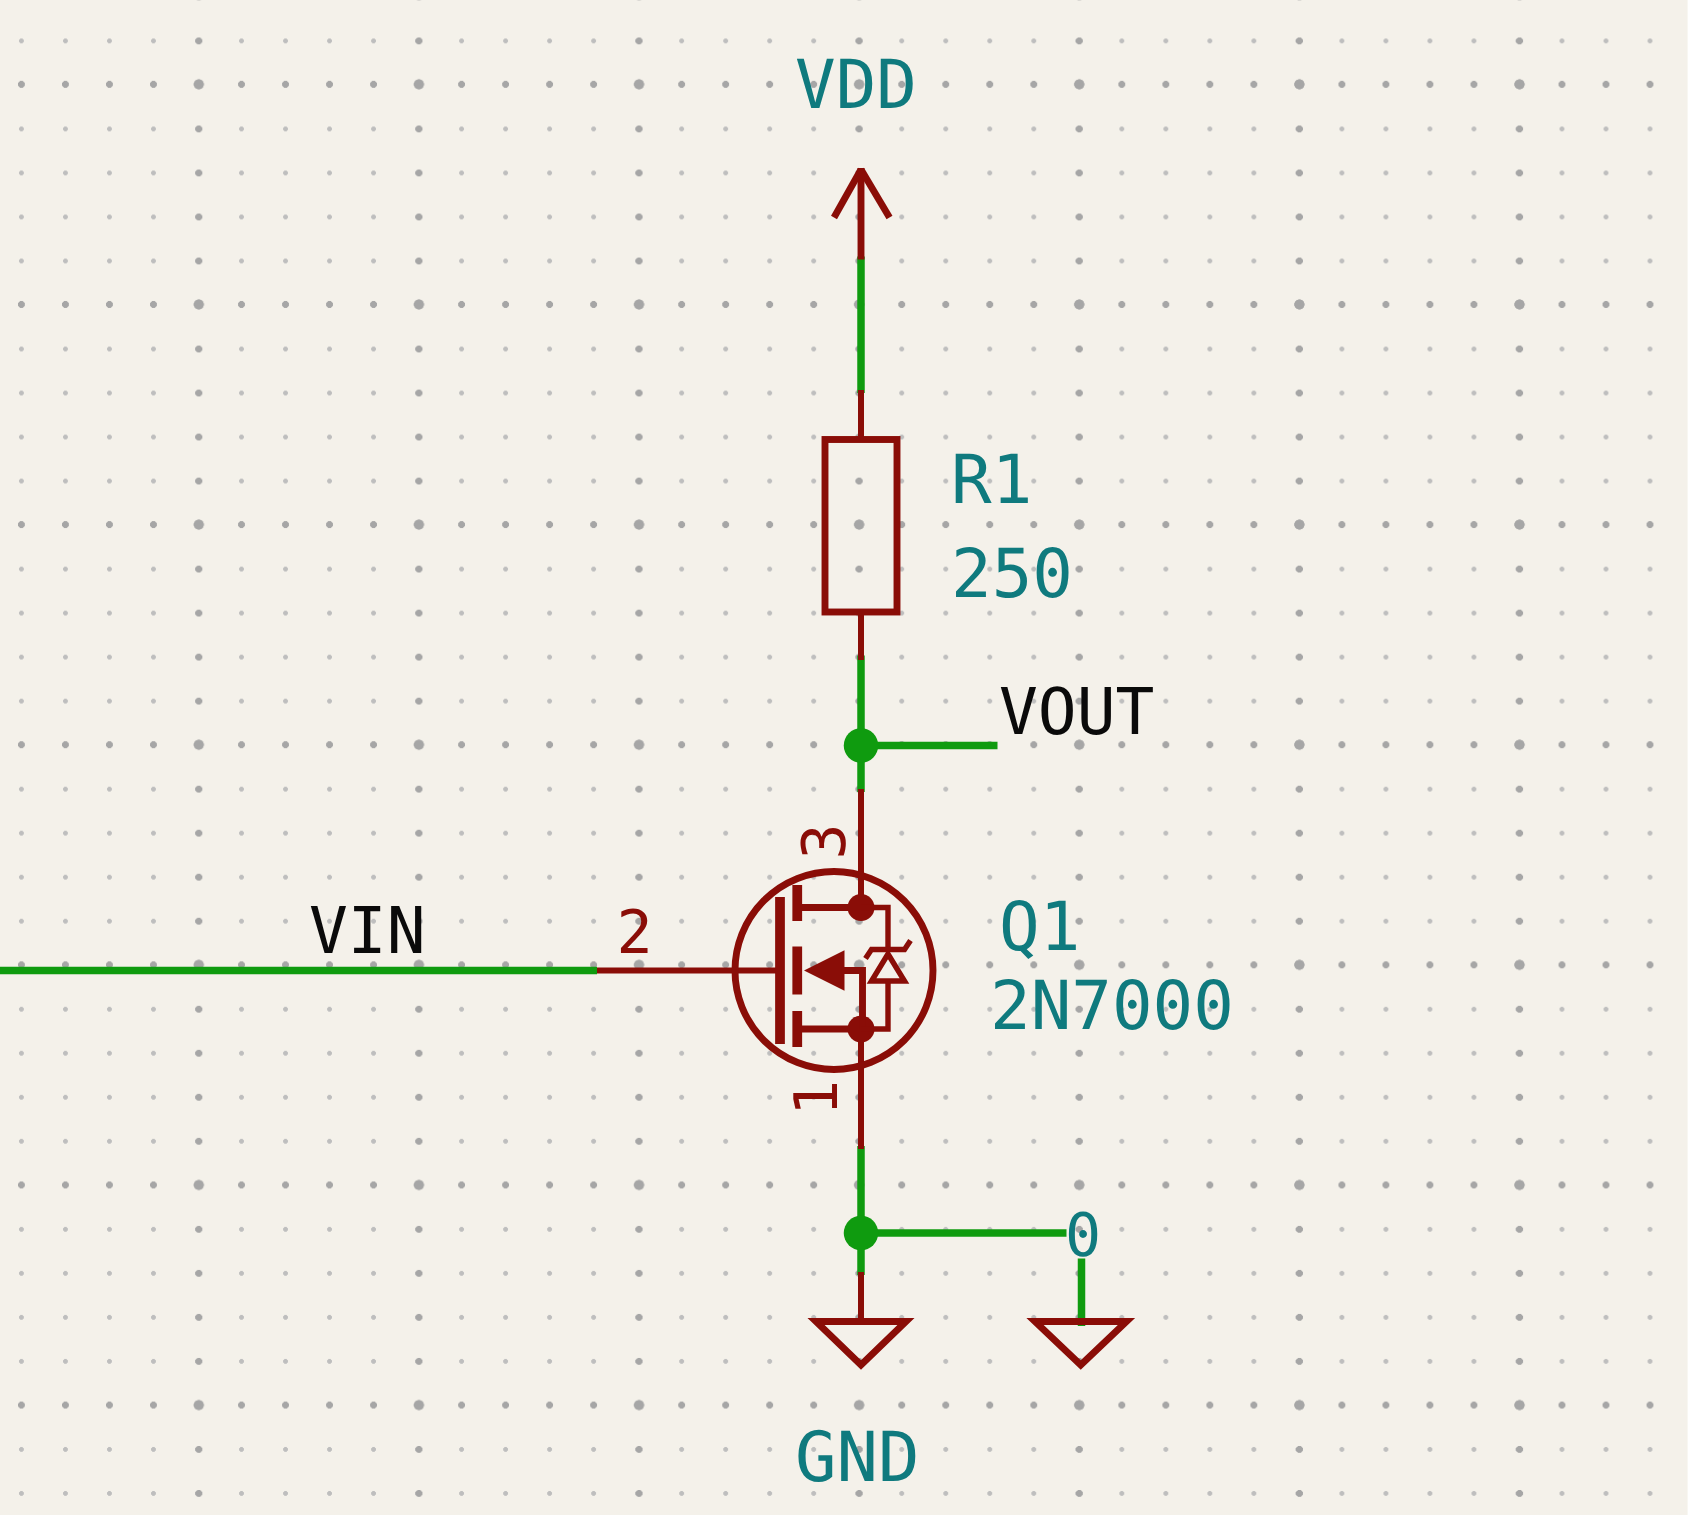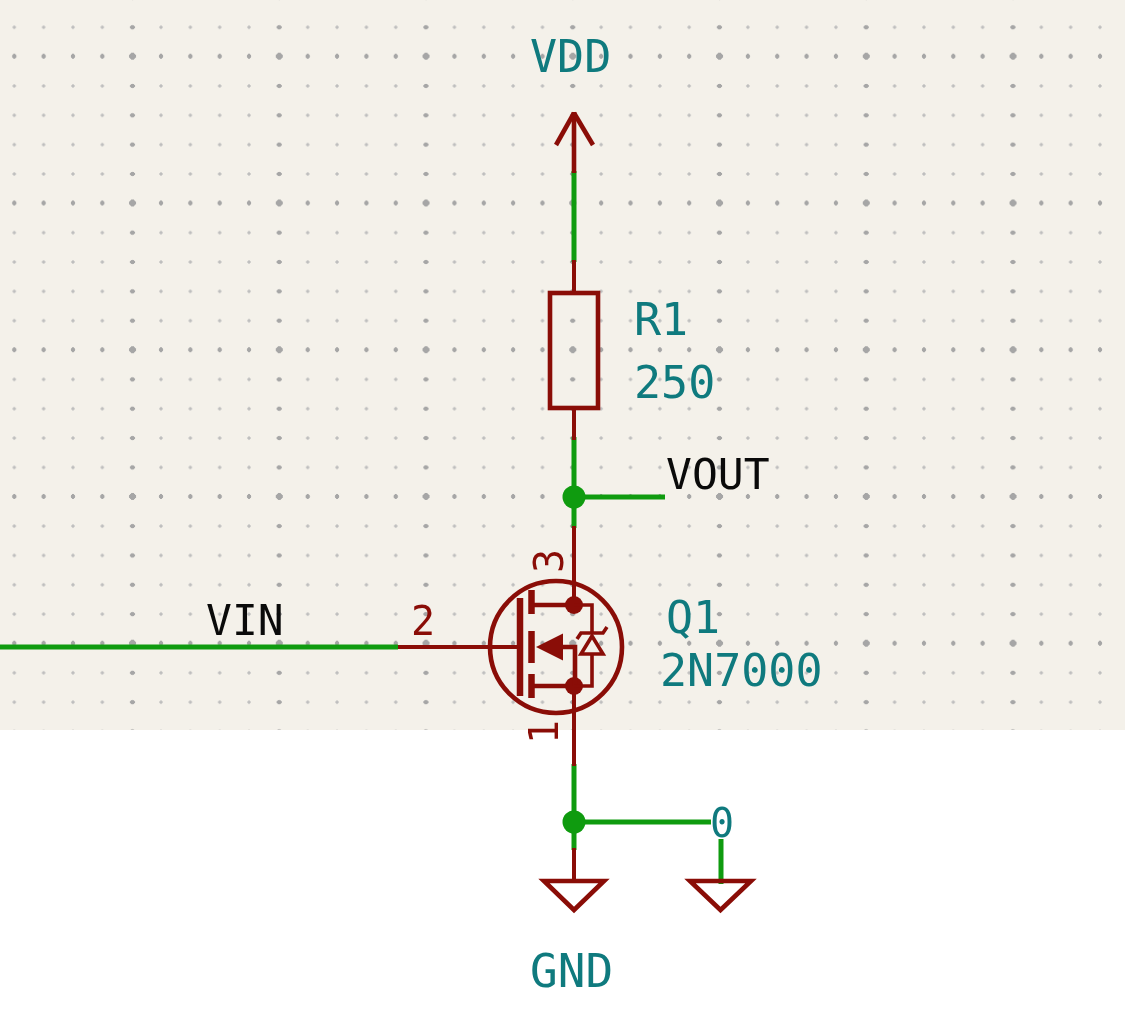--- a/index.html
+++ b/index.html
@@ -16,7 +16,7 @@
   .canvas {
     position: relative;
     width: 1125px;
-    height: 730px;
+    height: 1010px;
     background-color: var(--background);
     background-image:
       radial-gradient(circle, var(--grid-major) 3.2px, rgba(0,0,0,0) 3.6px),

